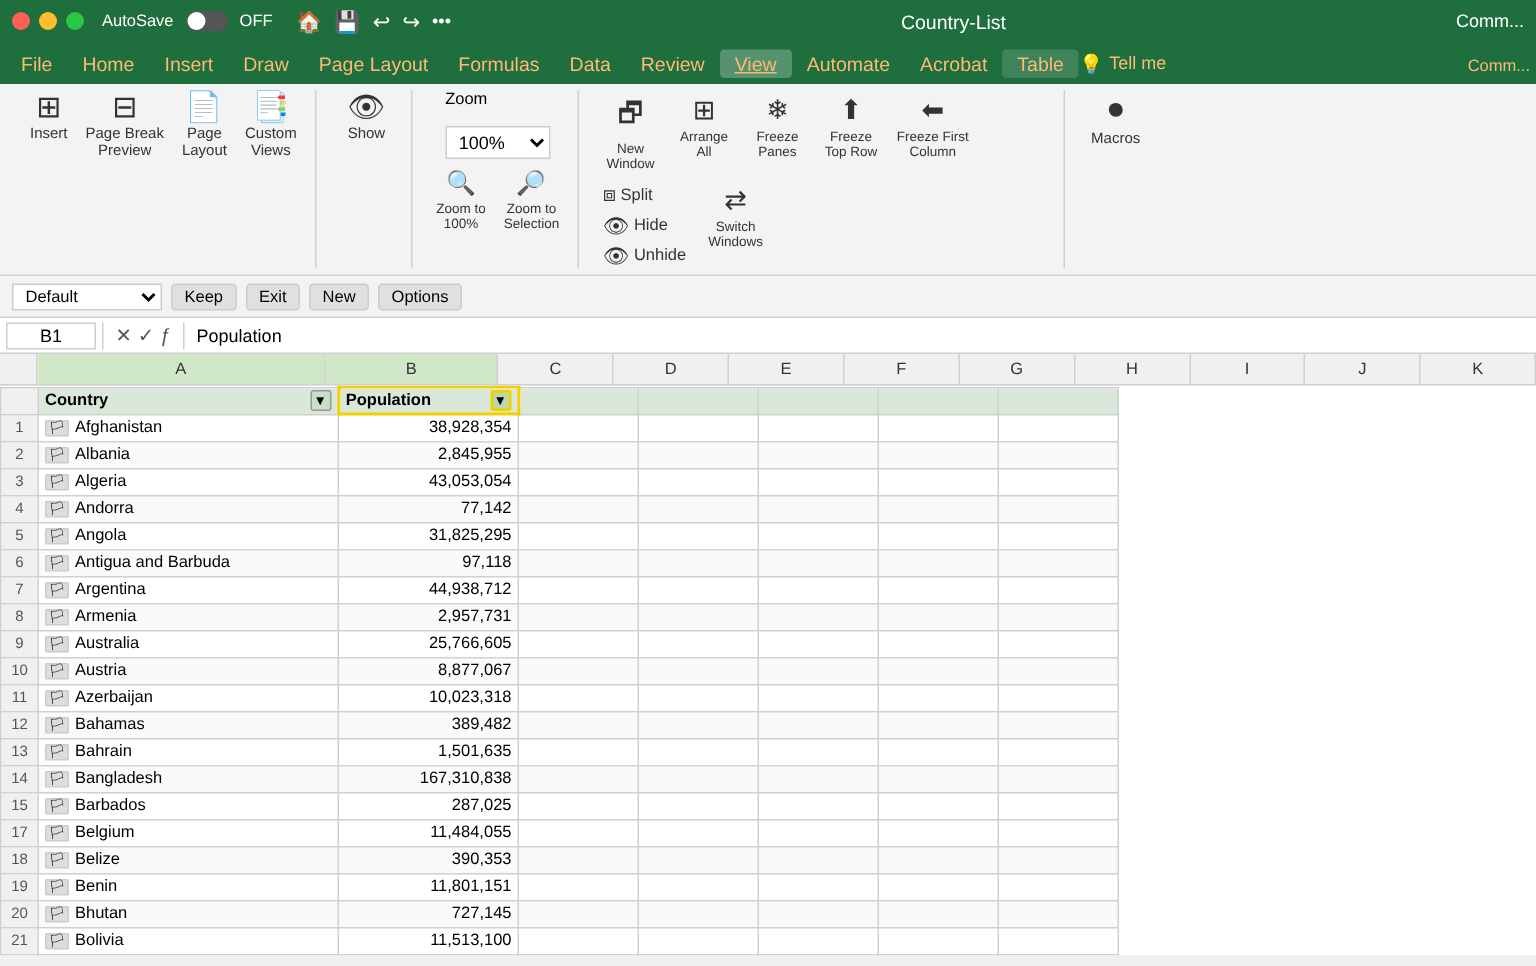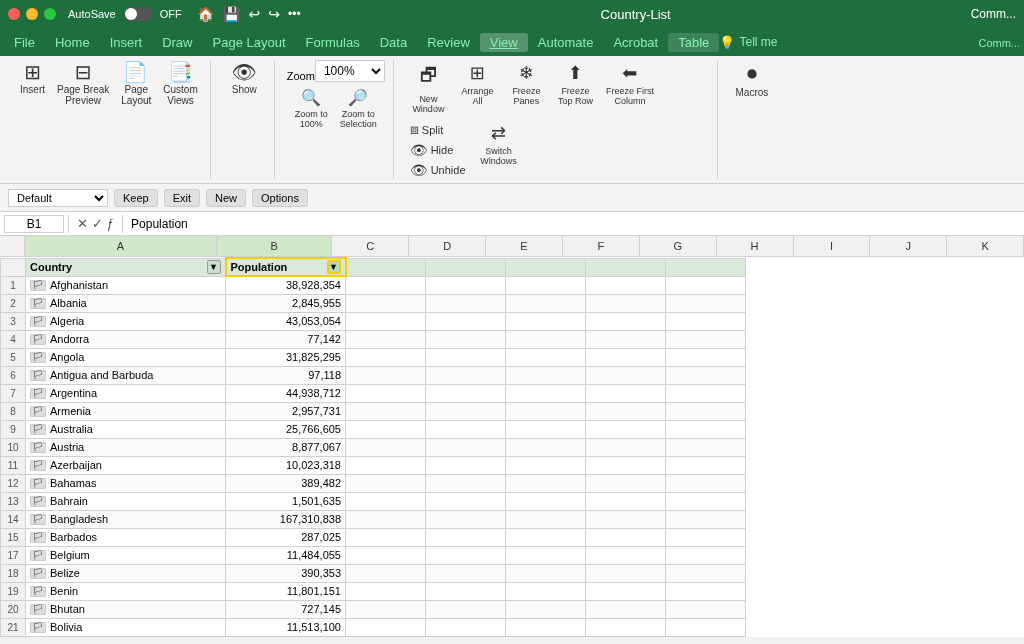--- a/index.html
+++ b/index.html
@@ -30,7 +30,7 @@
       display: flex;
       align-items: center;
       padding: 0 4px;
-      color: #86efac;
+      color: #fdba74;
       font-size: 13px;
     }
     .menu-item { padding: 2px 10px; cursor: pointer; border-radius: 3px; }

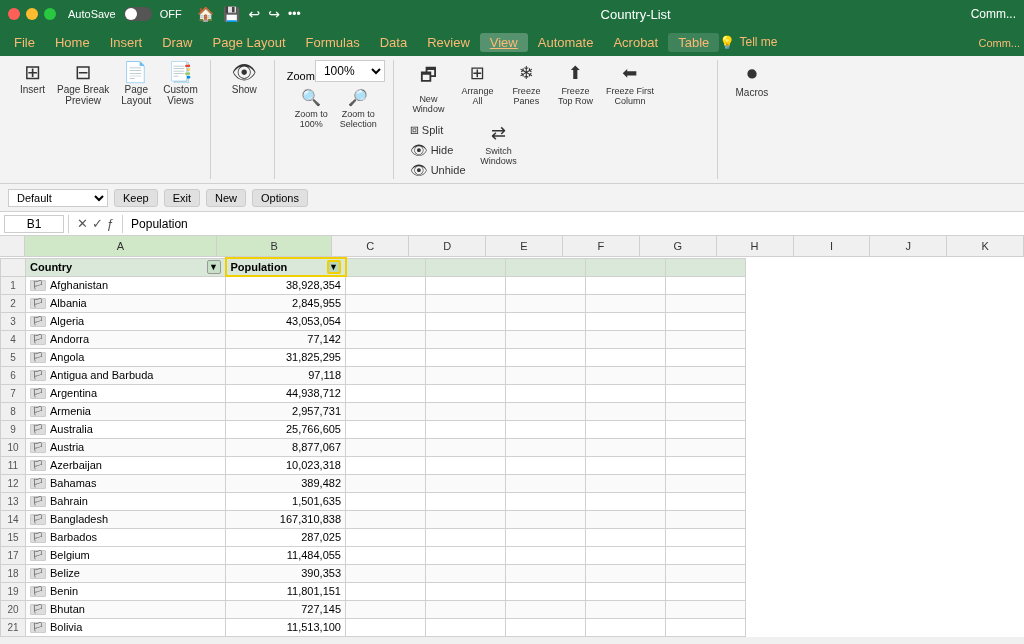--- a/index.html
+++ b/index.html
@@ -342,7 +342,7 @@
   </div>
 
   <div class="ribbon-group" style="flex-direction:column;align-items:center;">
-    <div style="display:flex;align-items:flex-end;gap:0;">
+    <div style="display:flex;align-items:flex-start;gap:12px;flex-direction:column;">
       <span style="font-size:11px;">Zoom</span>
       <select class="zoom-select">
         <option>100%</option>

